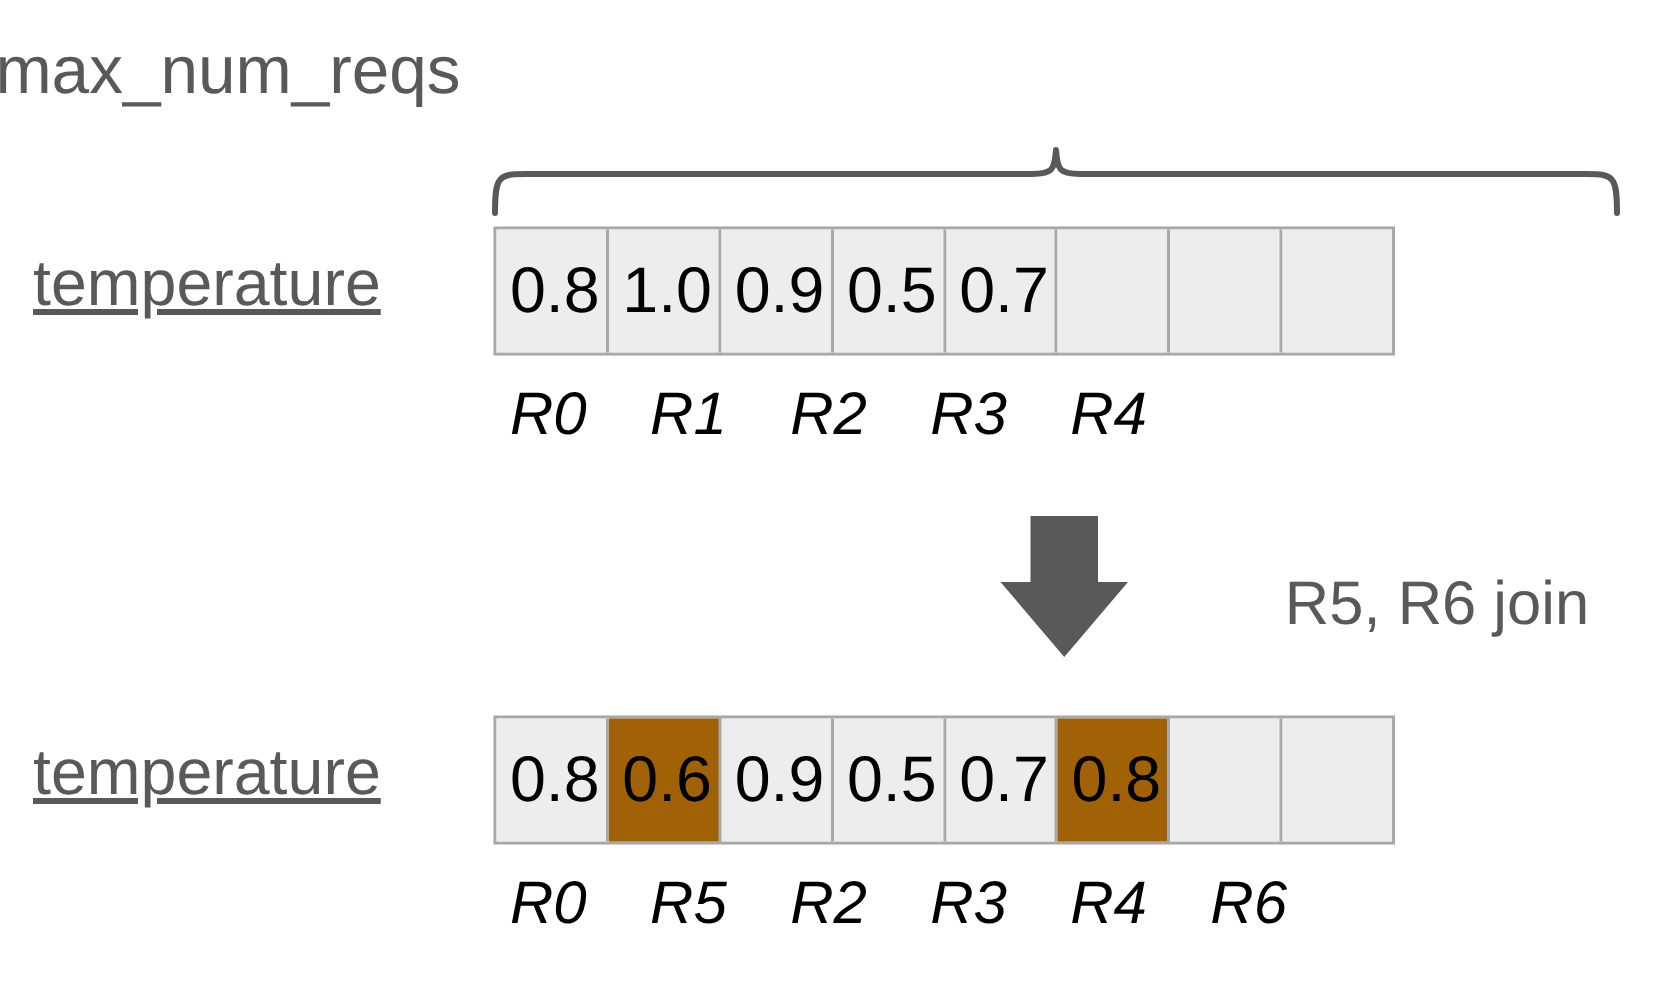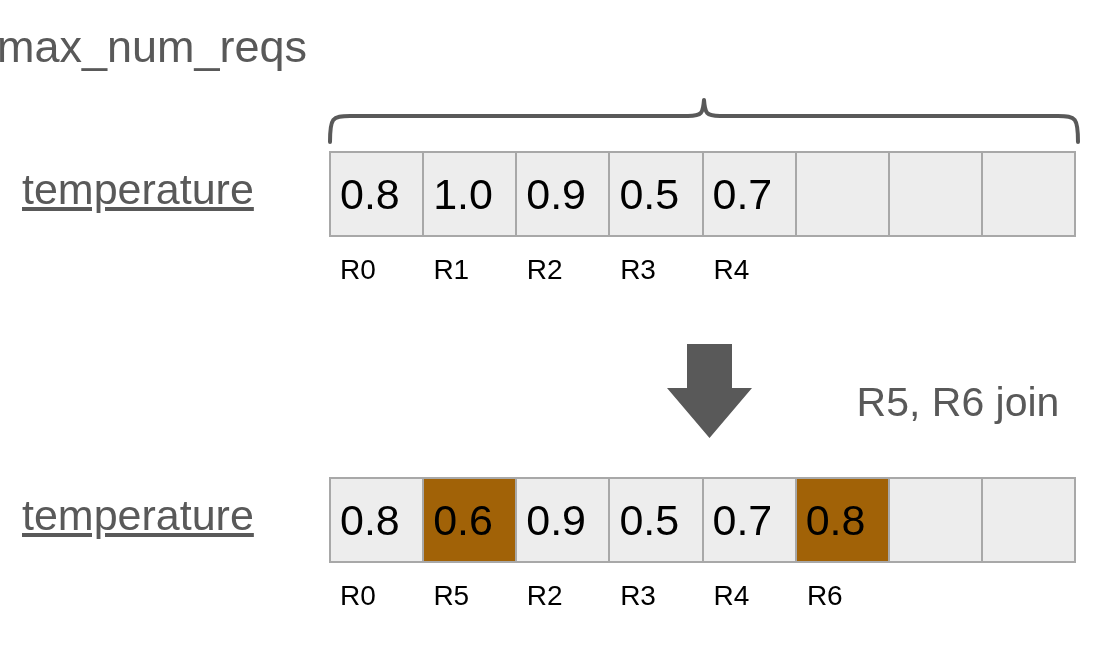--- a/index.html
+++ b/index.html
@@ -63,7 +63,7 @@
   .array {
     position: absolute;
     left: 329px;
-    width: 747px;
+    width: 601px;
     height: 86px;
     display: flex;
     box-sizing: border-box;

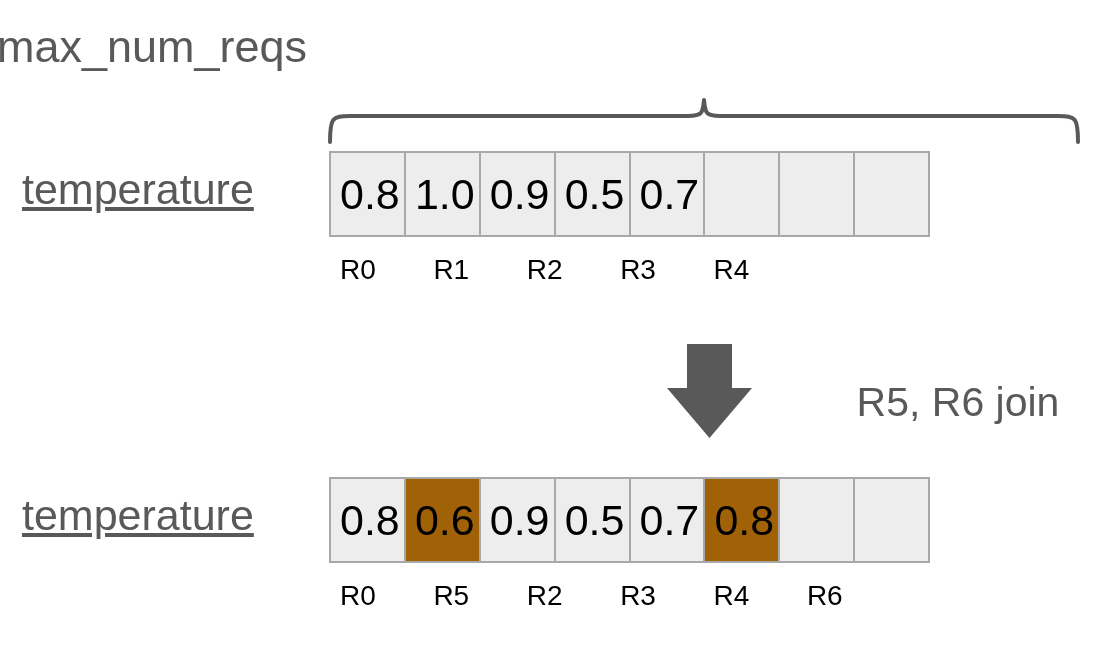--- a/index.html
+++ b/index.html
@@ -101,13 +101,14 @@
 
   .id-cell {
     flex: 1 1 0;
-    font-size: 28px;
+    font-size: 40px;
     color: #000000;
     line-height: 1;
     text-align: left;
     padding-left: 11px;
     box-sizing: border-box;
     white-space: nowrap;
+    font-style: italic;
   }
 
   

